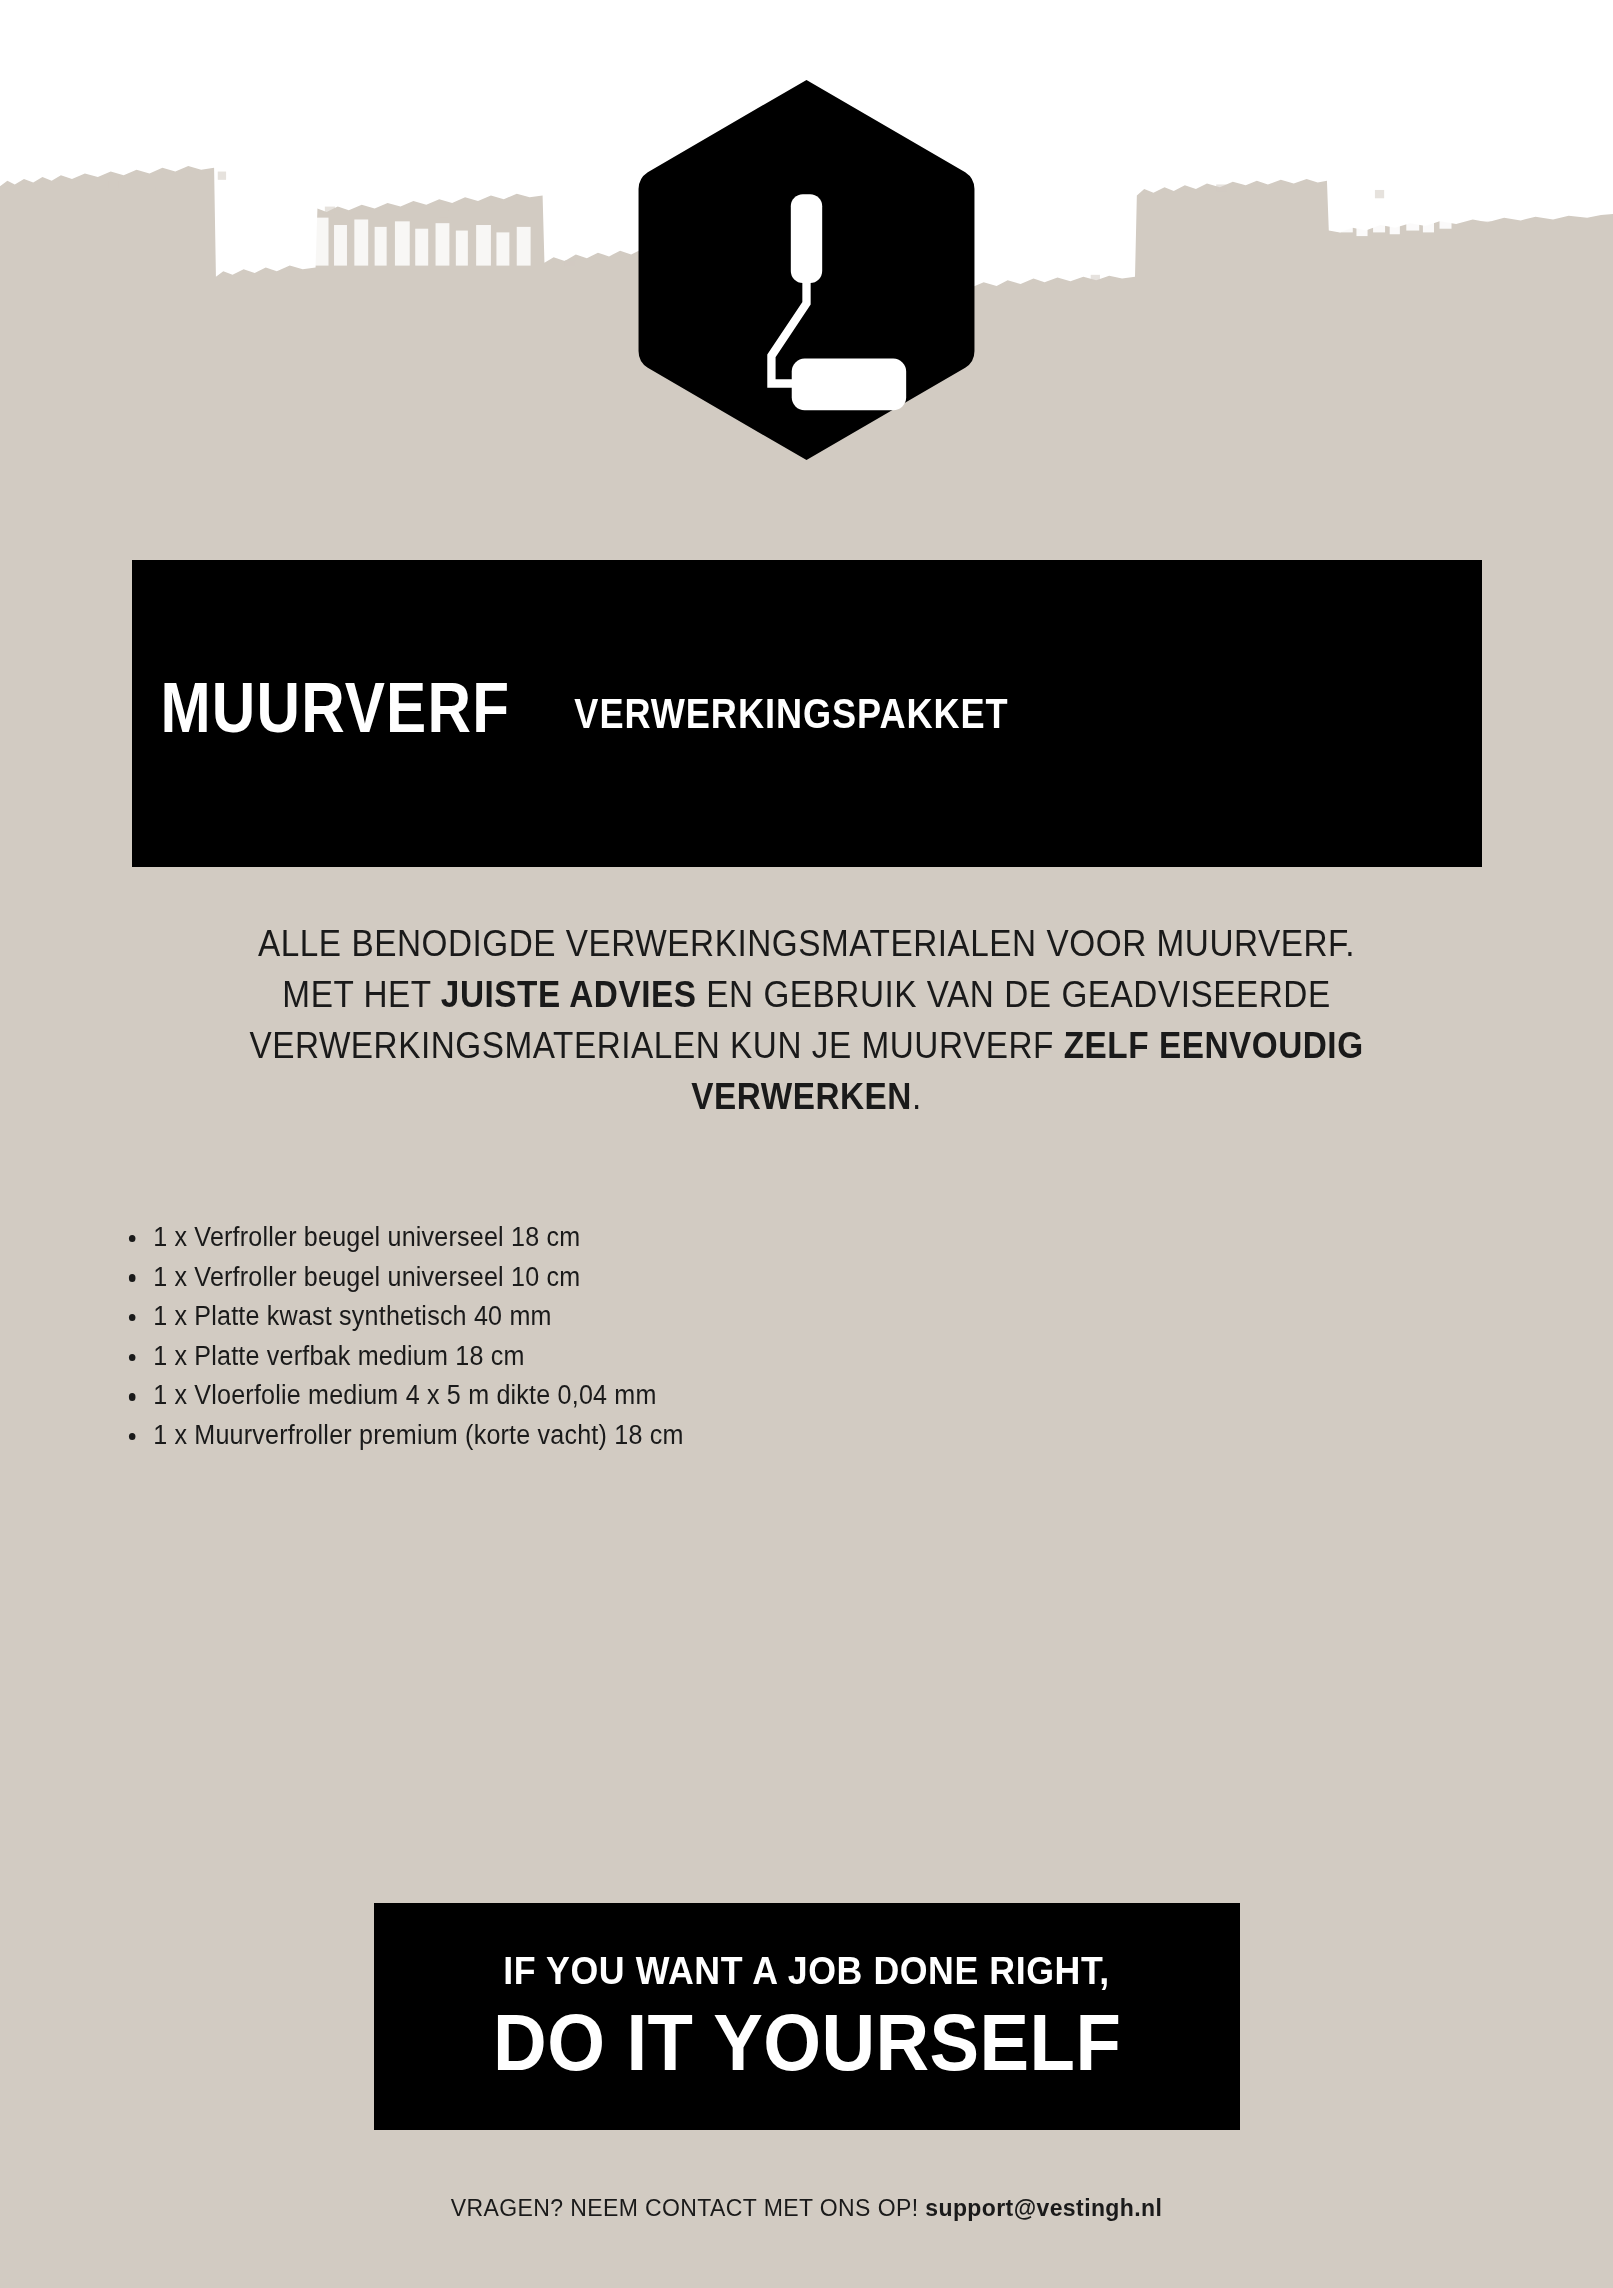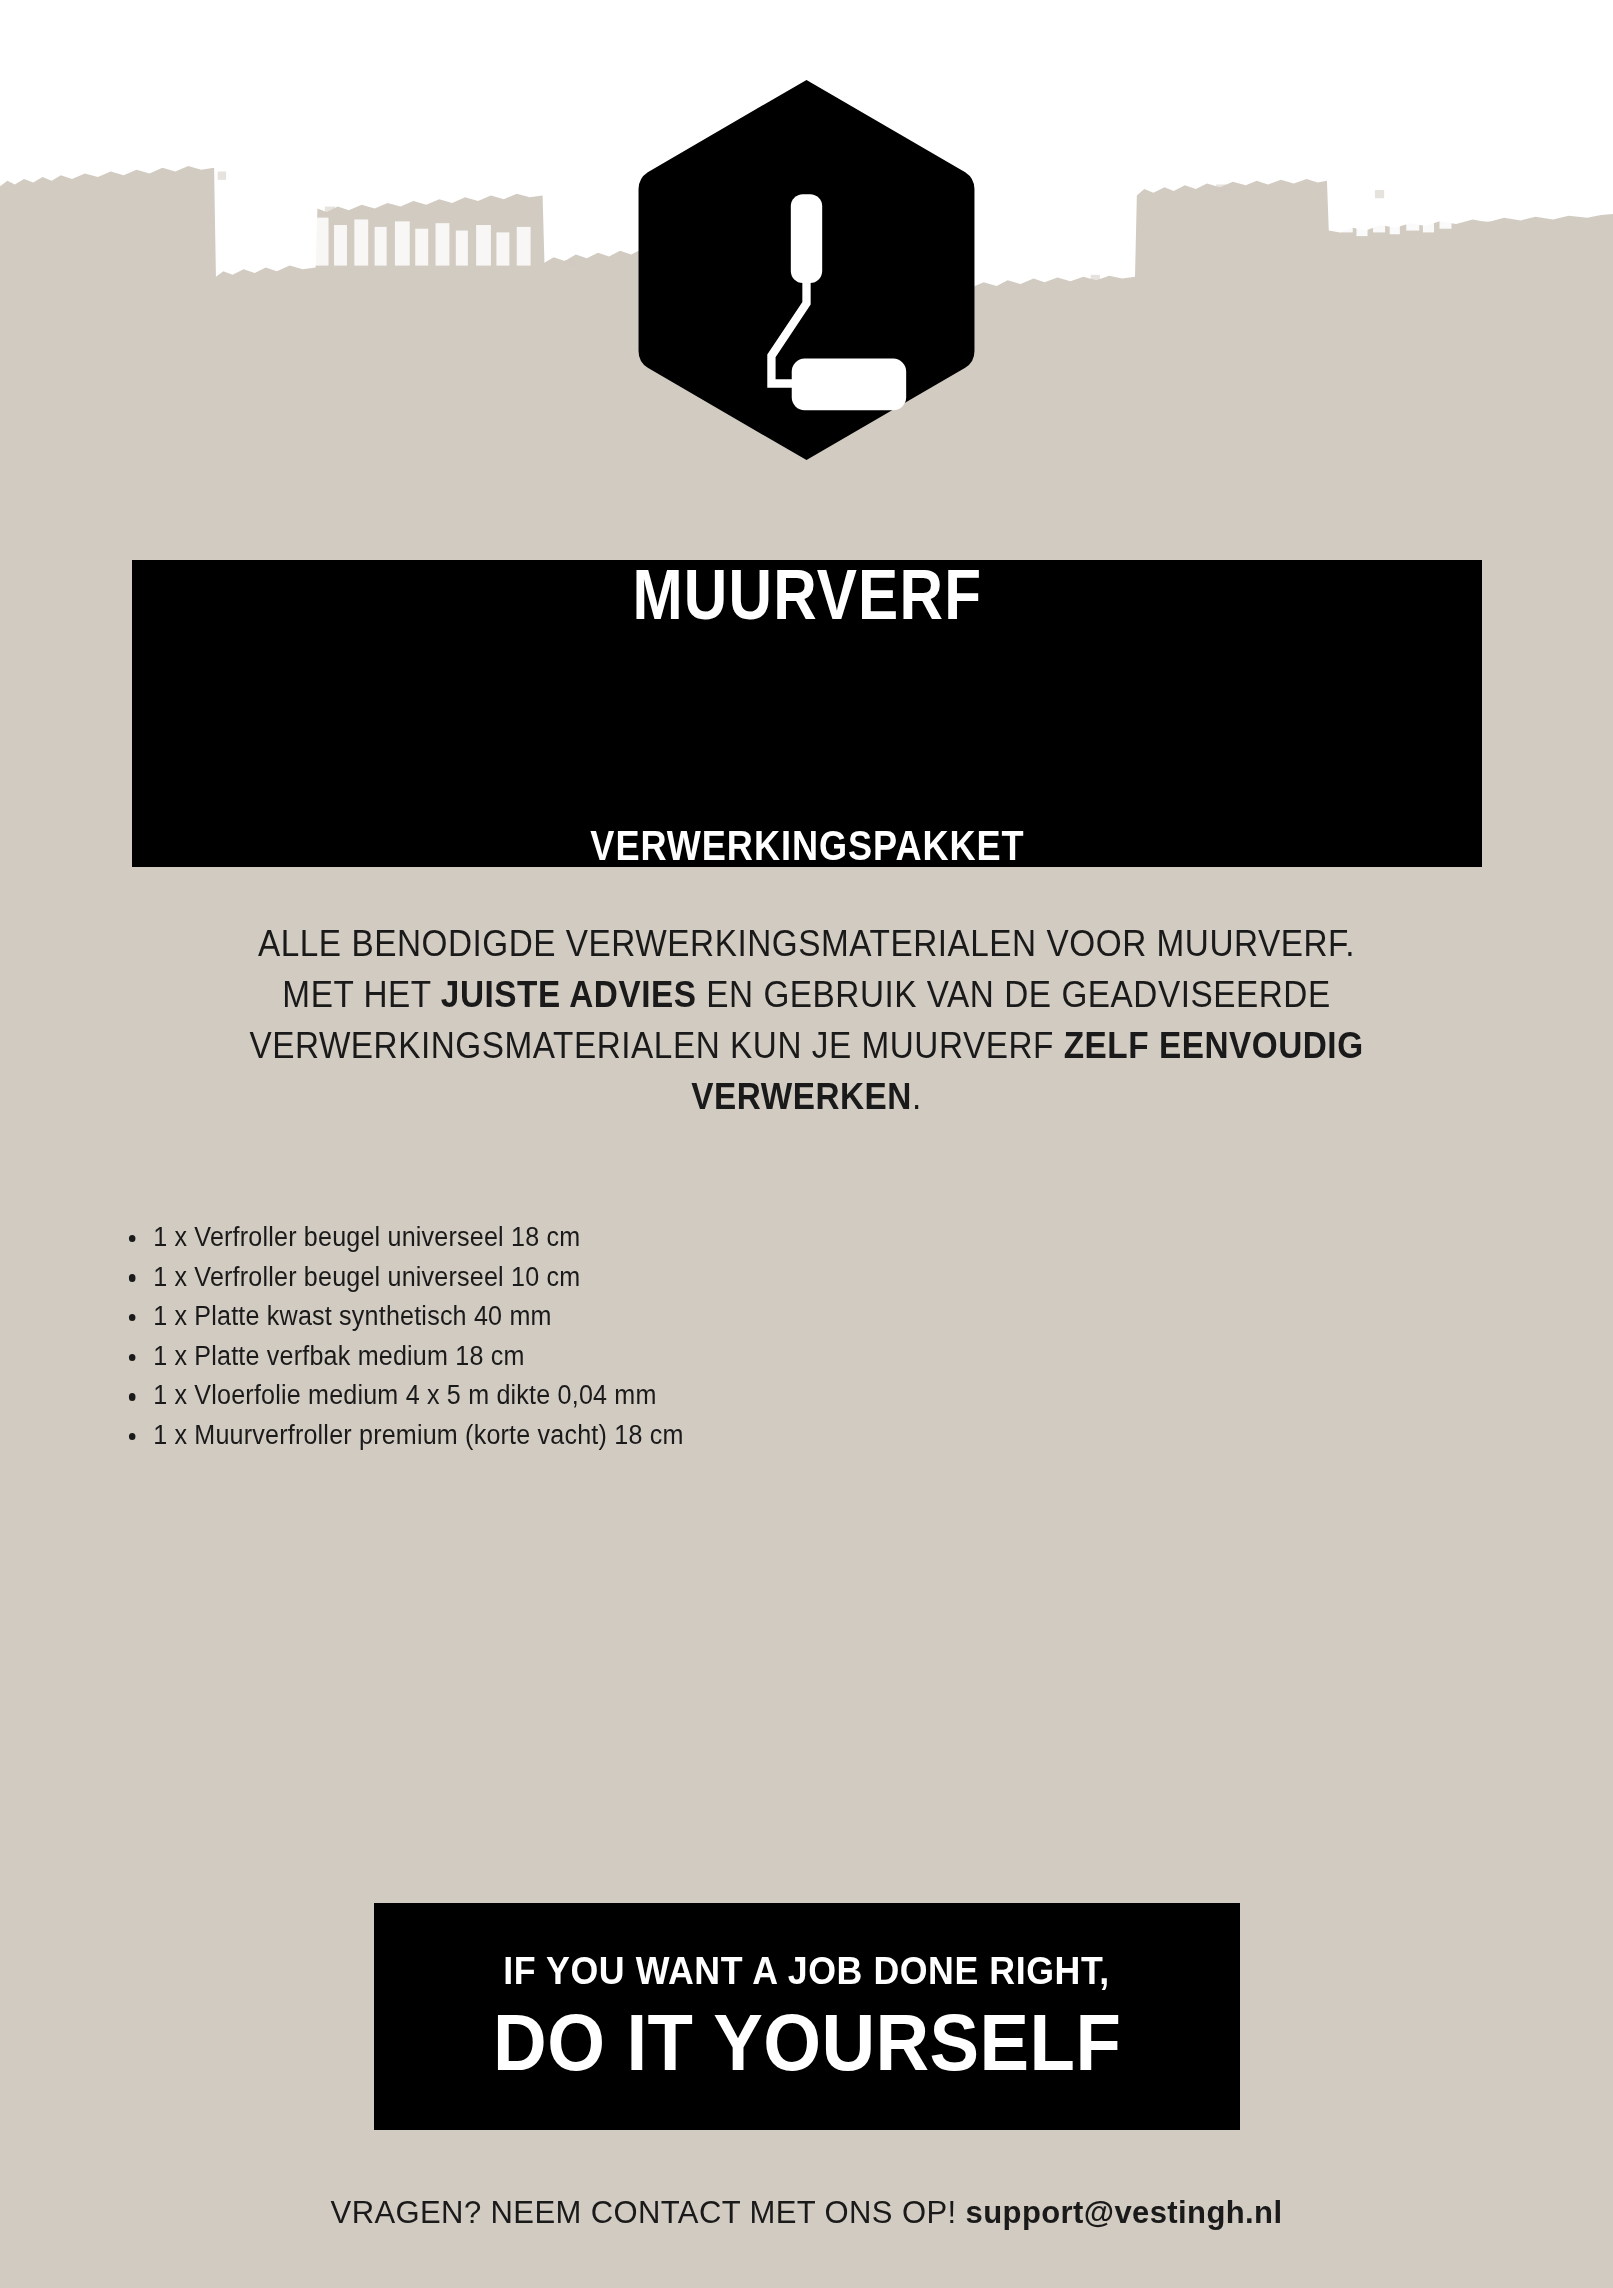--- a/index.html
+++ b/index.html
@@ -53,9 +53,9 @@
     height: 307px;
     background: #000000;
     display: flex;
-    flex-direction: column;
+    flex-direction: row;
     align-items: center;
-    justify-content: space-between;
+    justify-content: flex-start;
   }
   #title-main {
     color: #ffffff;

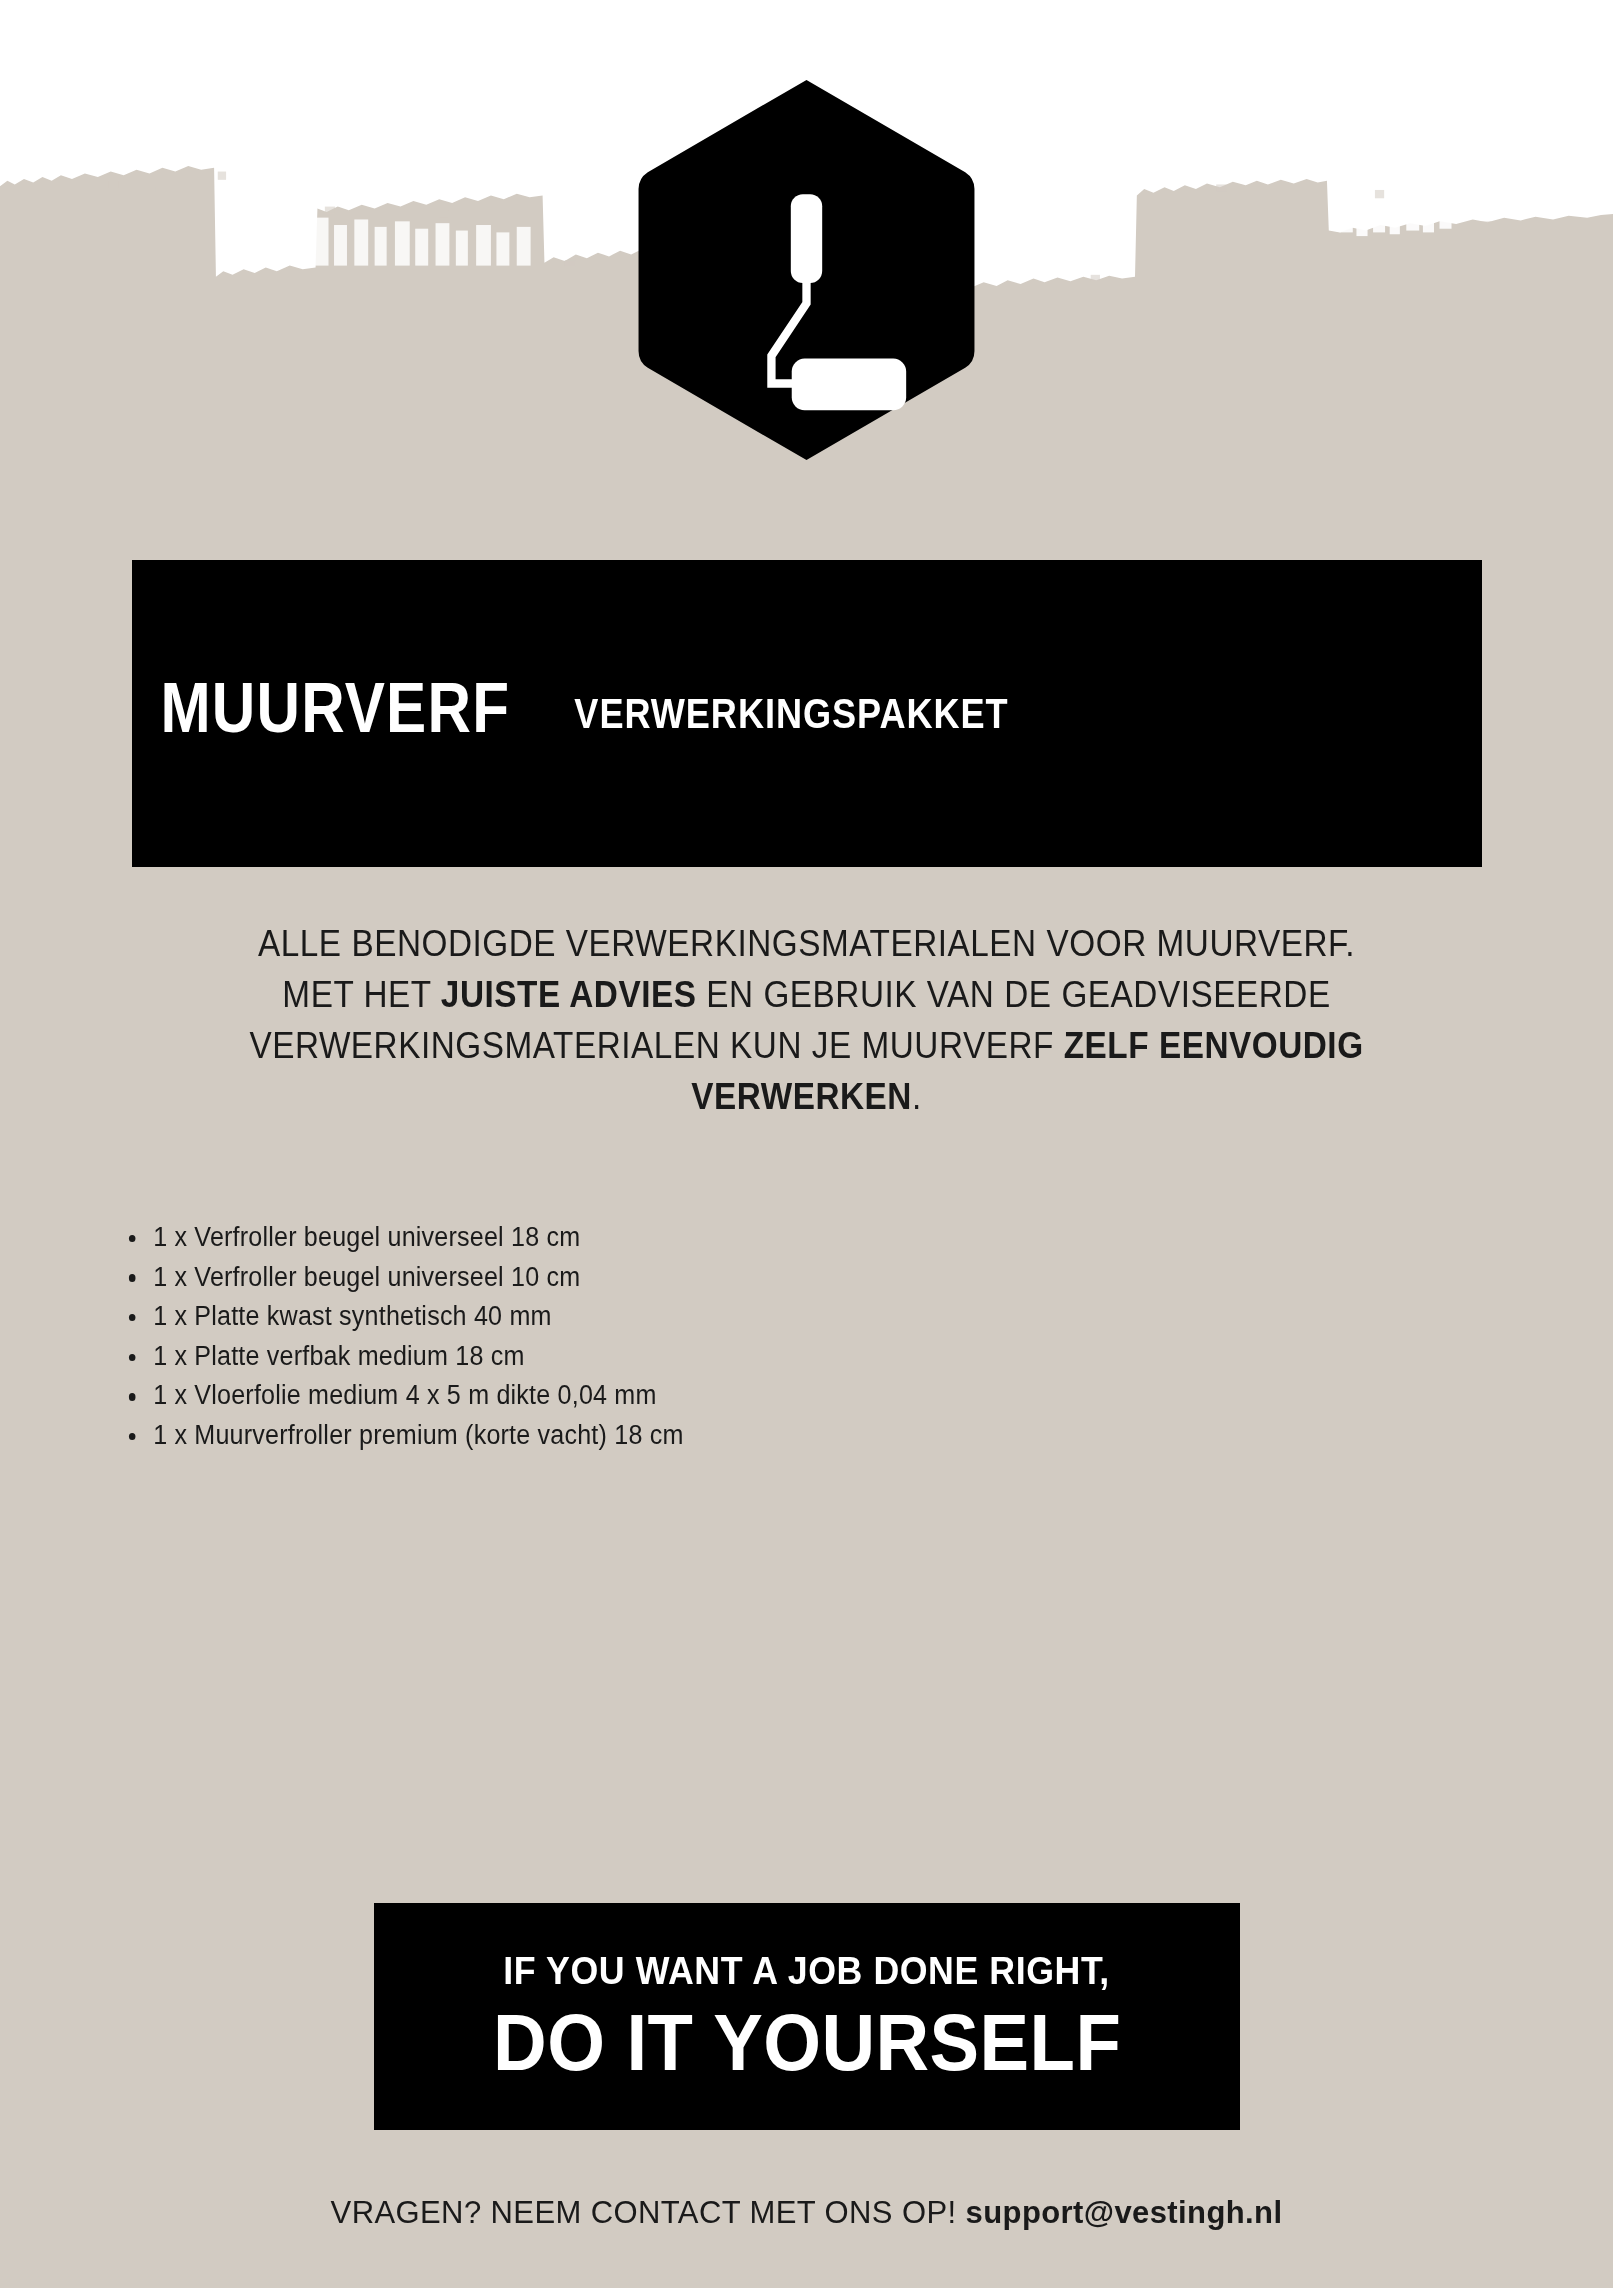--- a/index.html
+++ b/index.html
@@ -182,7 +182,7 @@
     text-align: center;
     color: #1a1a1a;
     font-family: "Liberation Sans Narrow", "Liberation Sans", sans-serif;
-    font-size: 31px;
+    font-size: 23px;
     letter-spacing: 0.4px;
     white-space: nowrap;
   }

